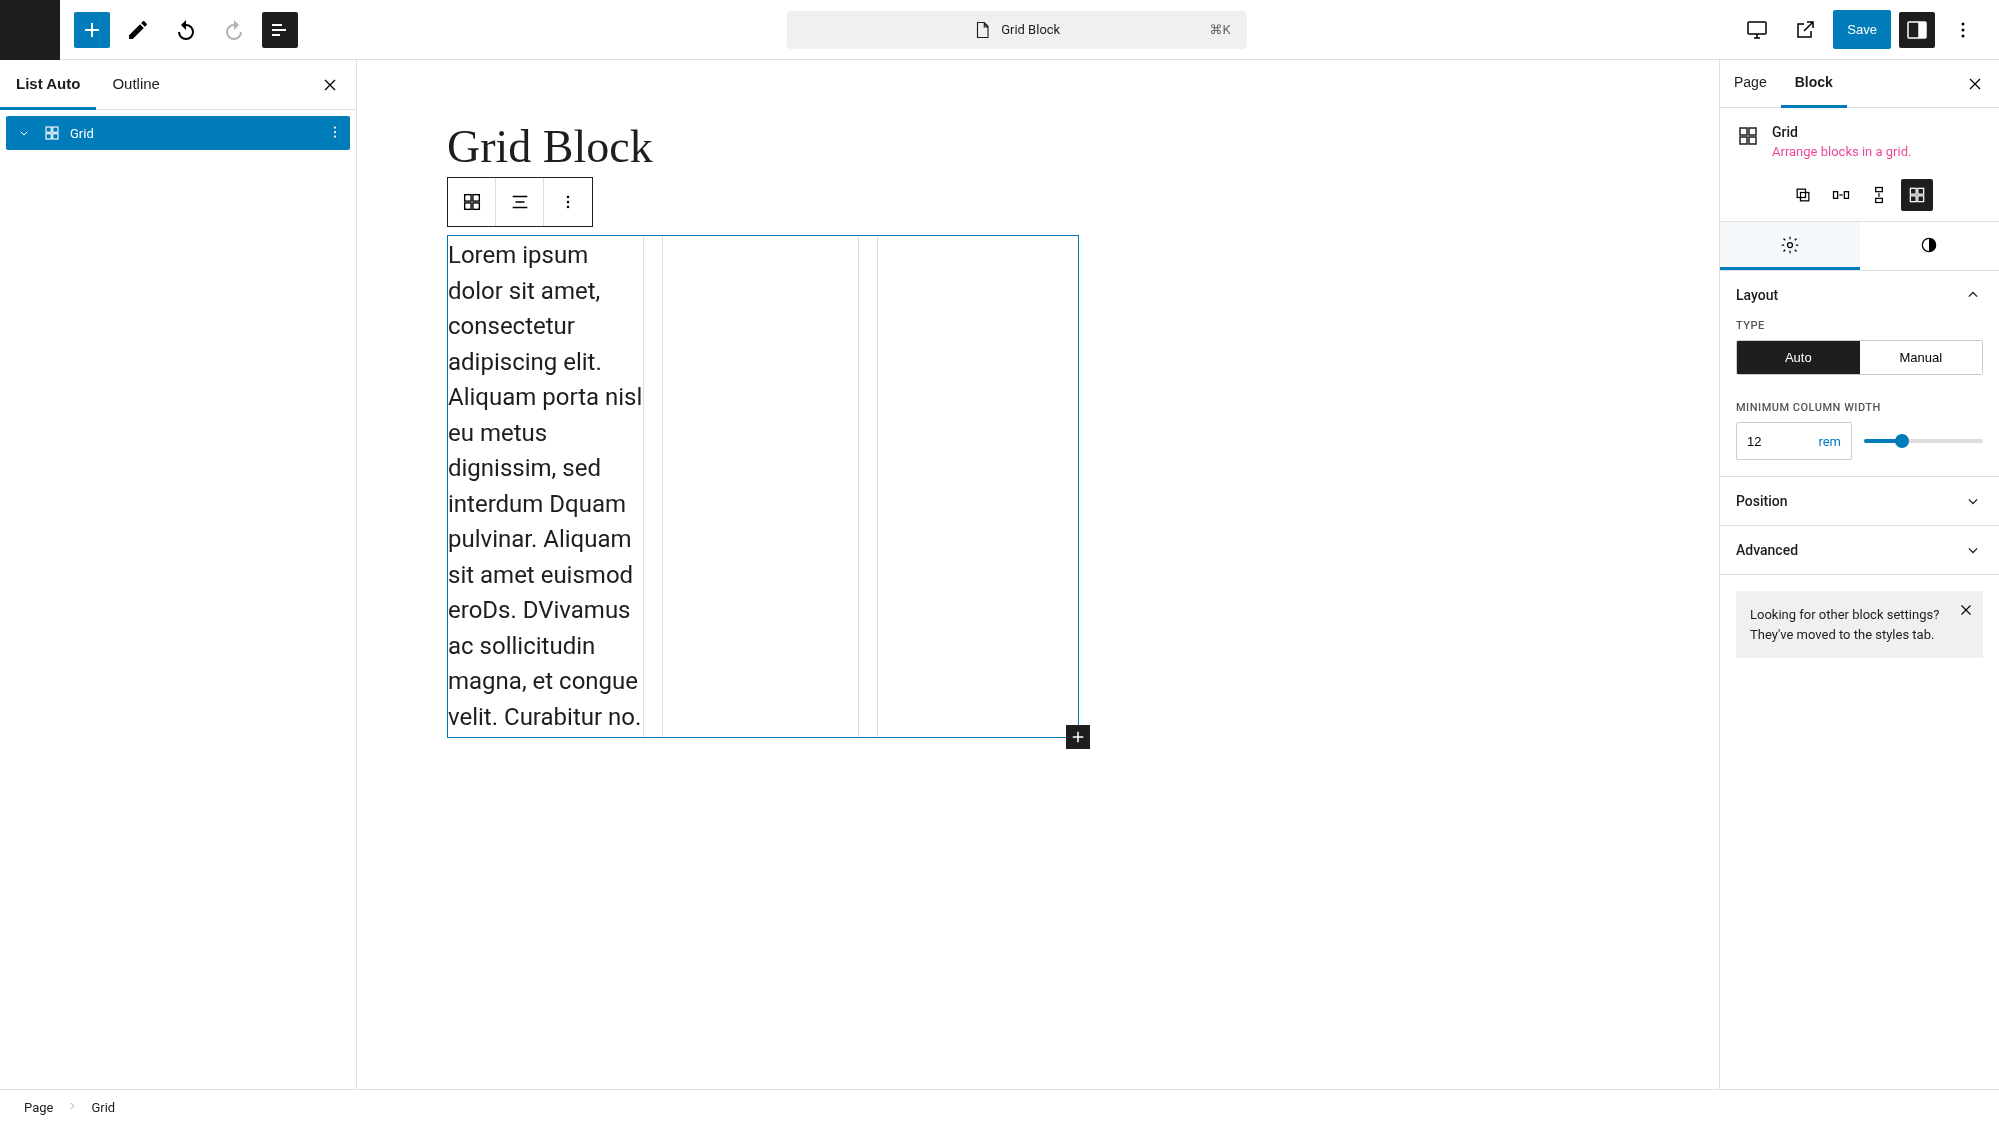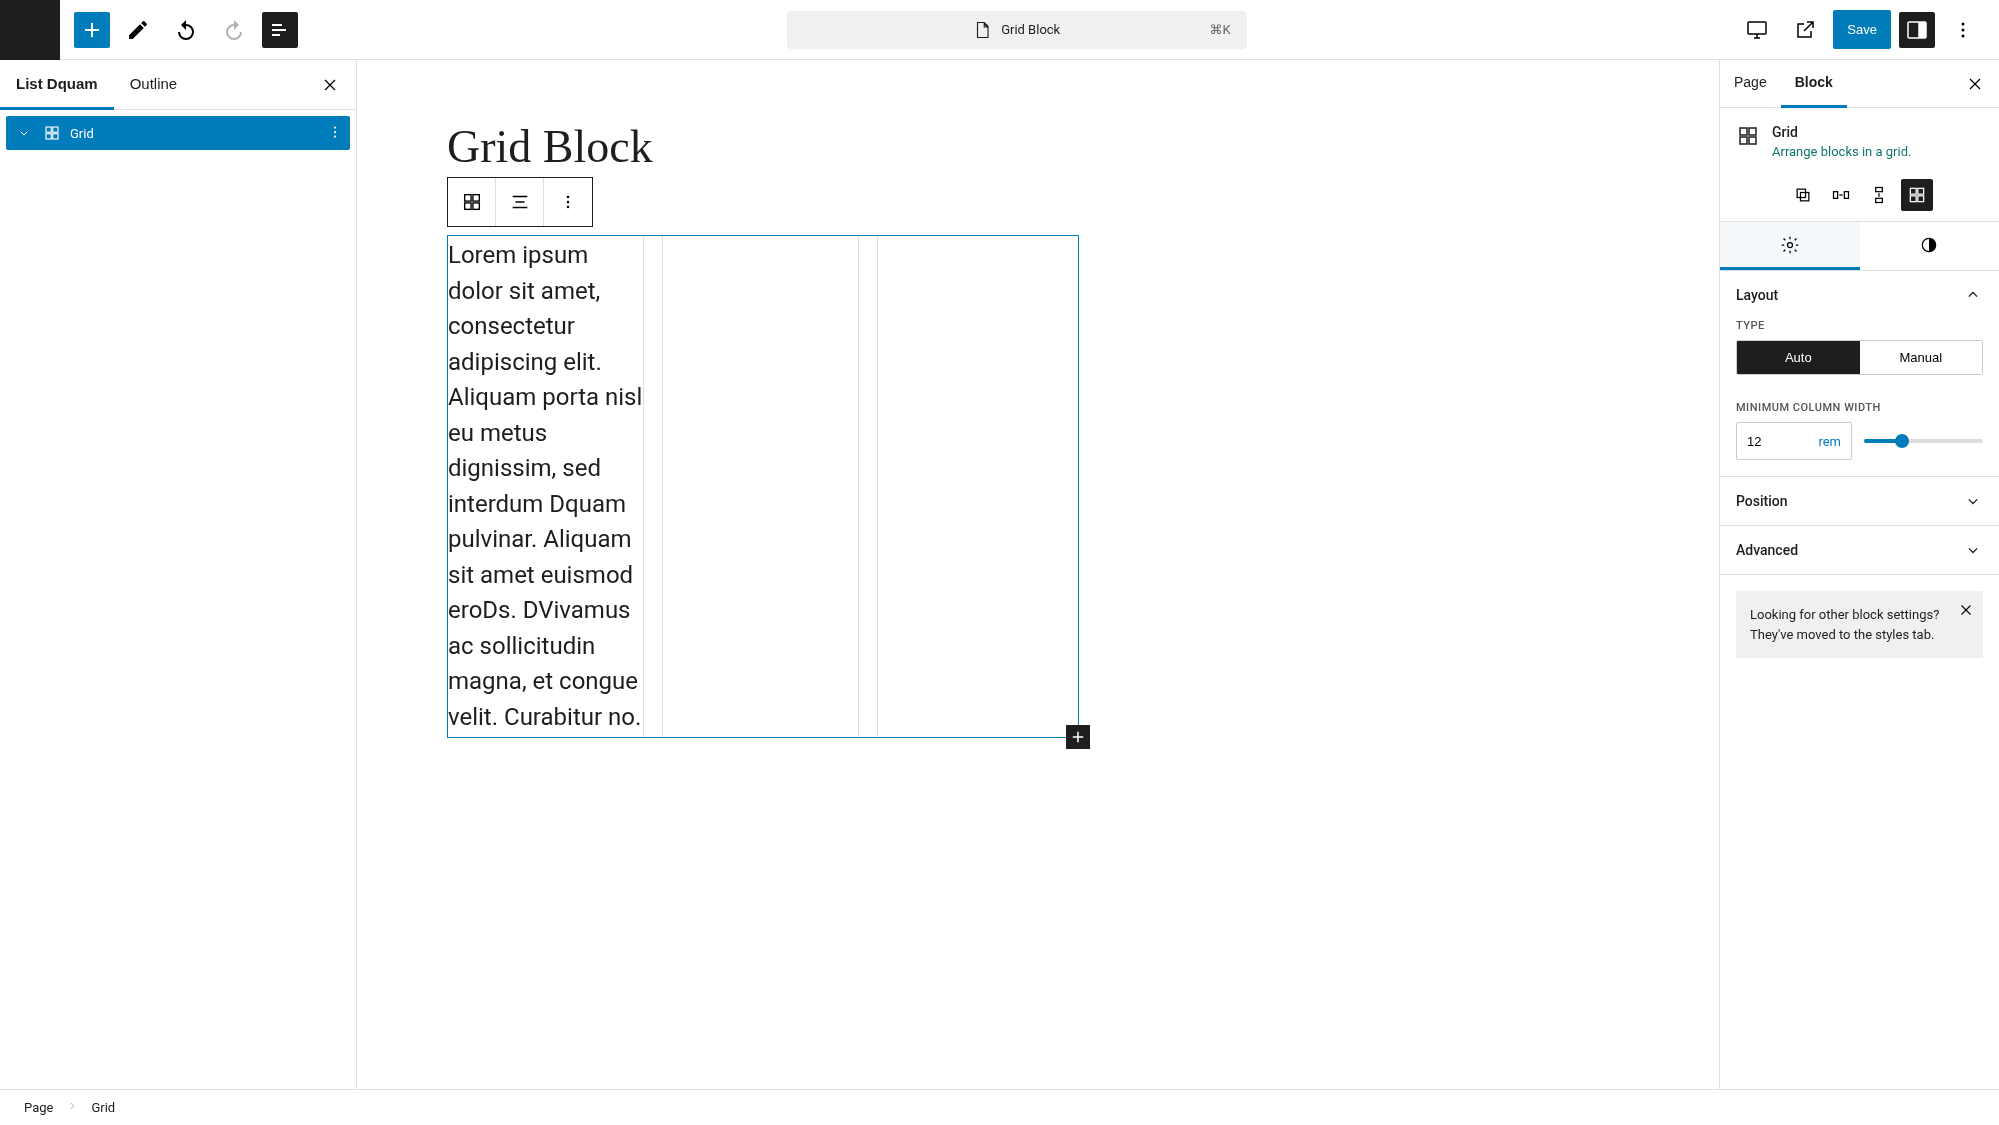--- a/index.html
+++ b/index.html
@@ -250,7 +250,7 @@
 
   <aside class="left-sidebar">
     <div class="left-tabs">
-      <button class="left-tab active">List Dquam</button>
+      <button class="left-tab active">List Auto</button>
       <button class="left-tab">Outline</button>
       <button class="close-x">
           <svg width="20" height="20">

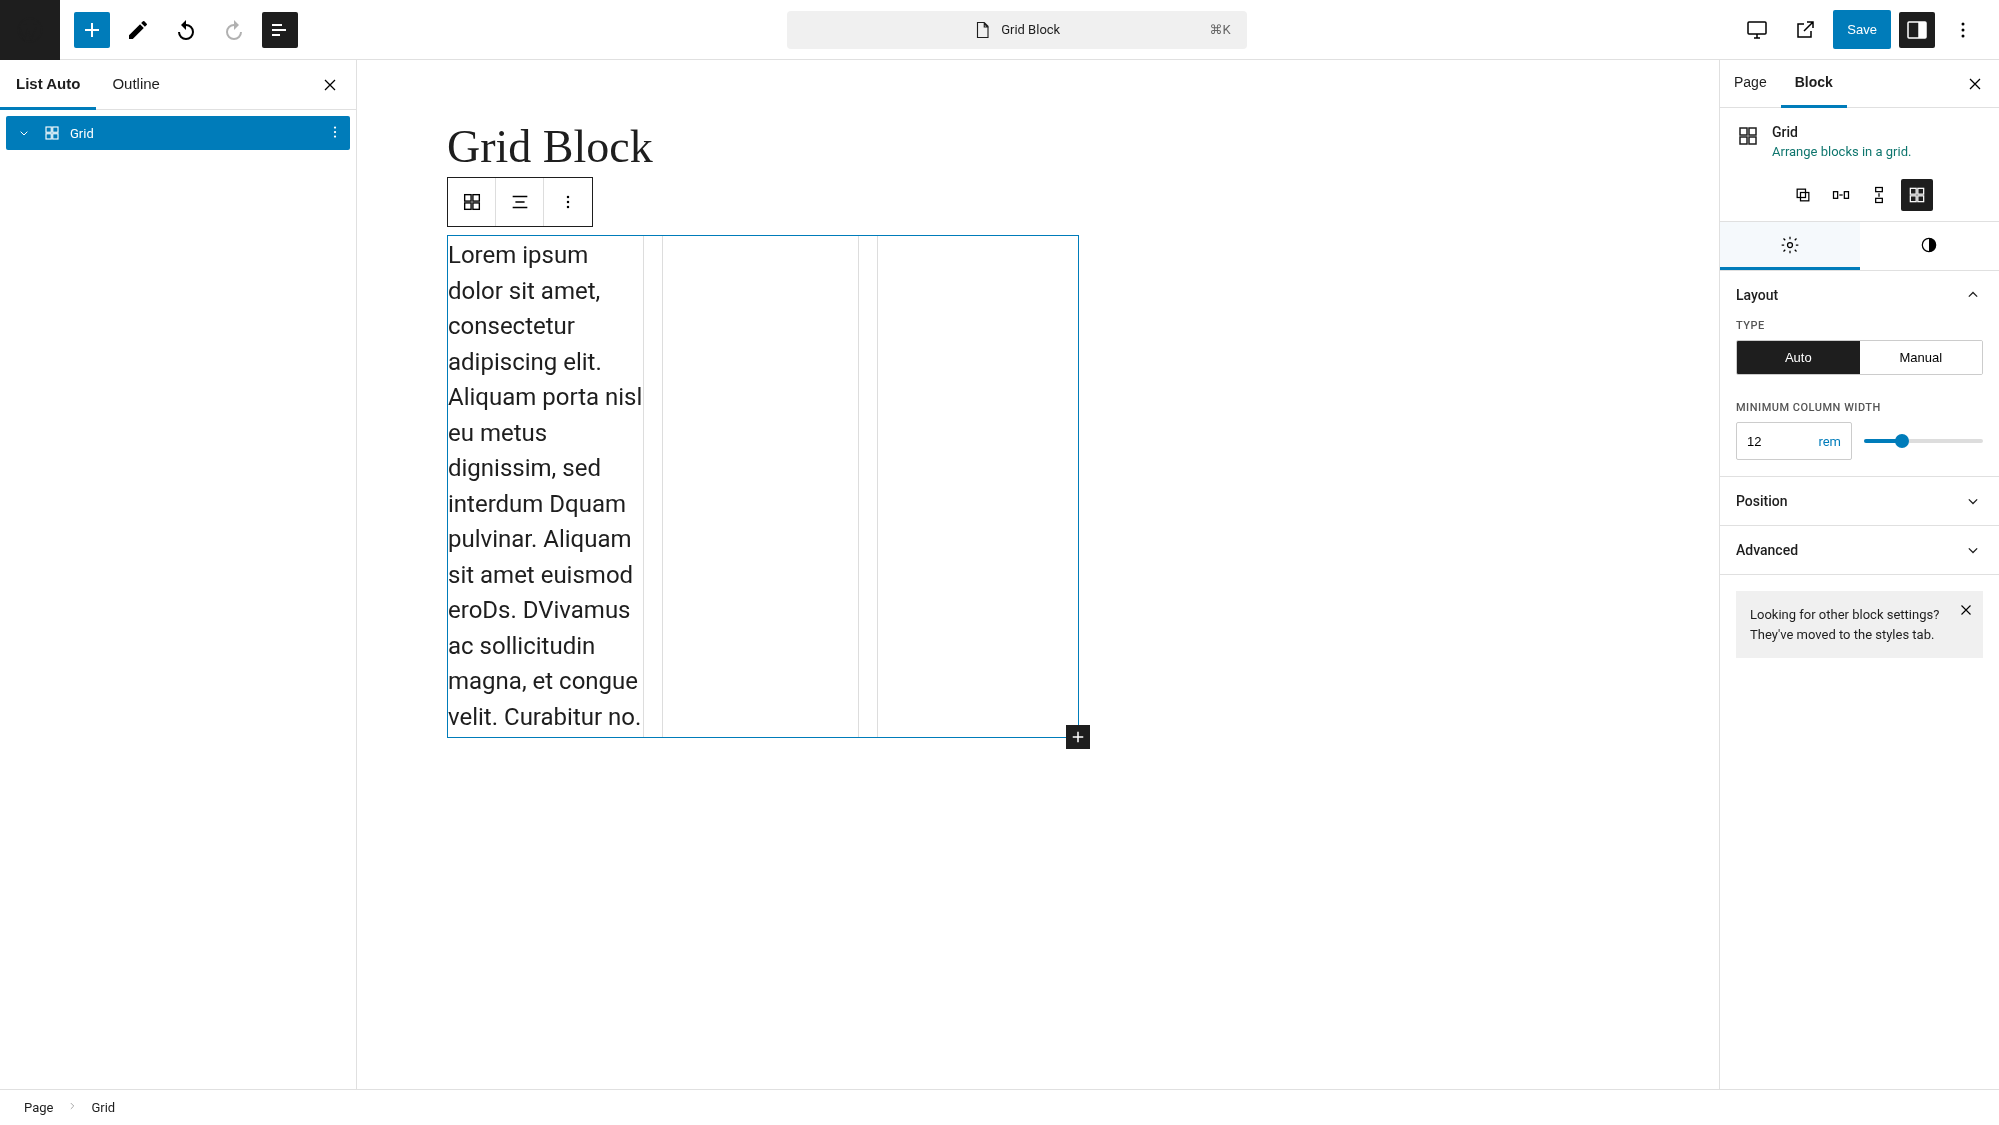--- a/index.html
+++ b/index.html
@@ -60,7 +60,7 @@
 .block-header-row { display: flex; gap: 12px; align-items: flex-start; }
 .block-header .blk-icon { width: 24px; height: 24px; }
 .block-header .title { font-size: 14px; font-weight: 500; }
-.block-header .desc { font-size: 13px; color: #0f766e; margin-top: 4px; }
+.block-header .desc { font-size: 13px; color: #ec4899; margin-top: 4px; }
 .transform-row { display: flex; gap: 6px; padding: 4px 16px 10px; justify-content: center; }
 .transform-row button { width: 32px; height: 32px; border: none; background: transparent; display: flex; align-items: center; justify-content: center; cursor: pointer; border-radius: 2px; }
 .transform-row button.active { background: #1e1e1e; color: #fff; }

